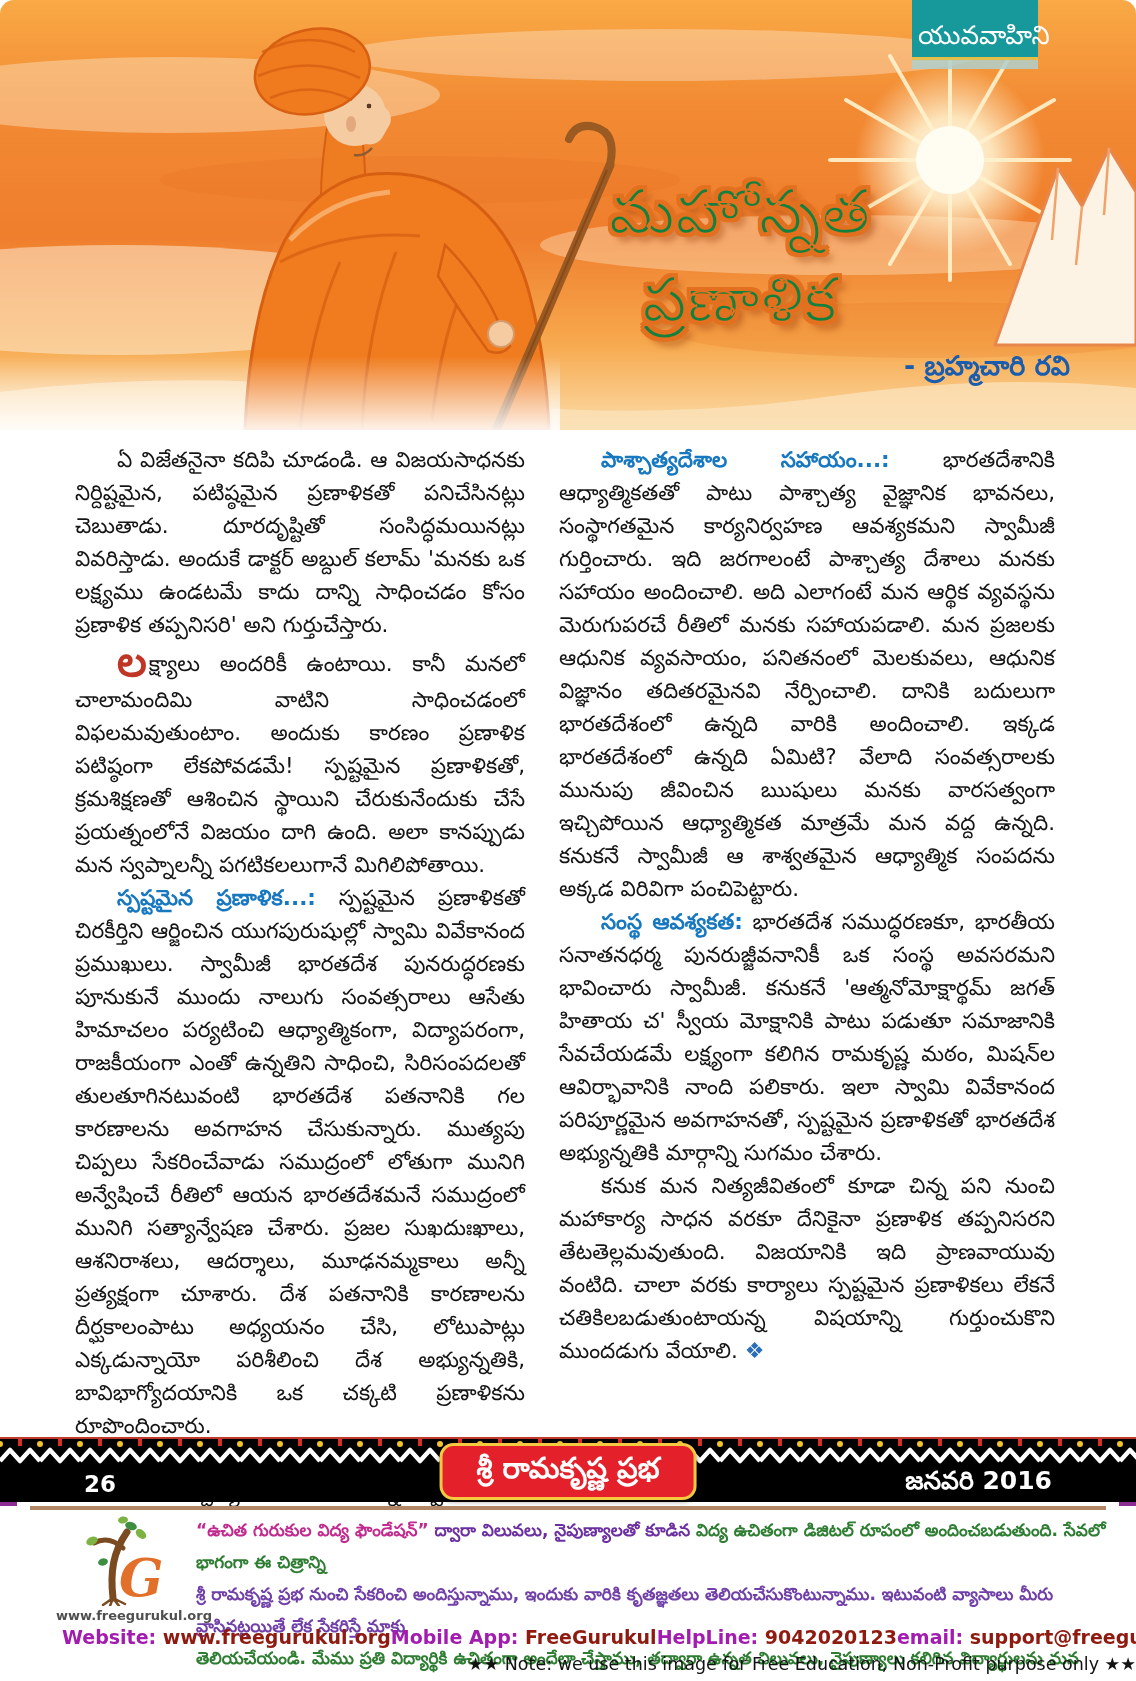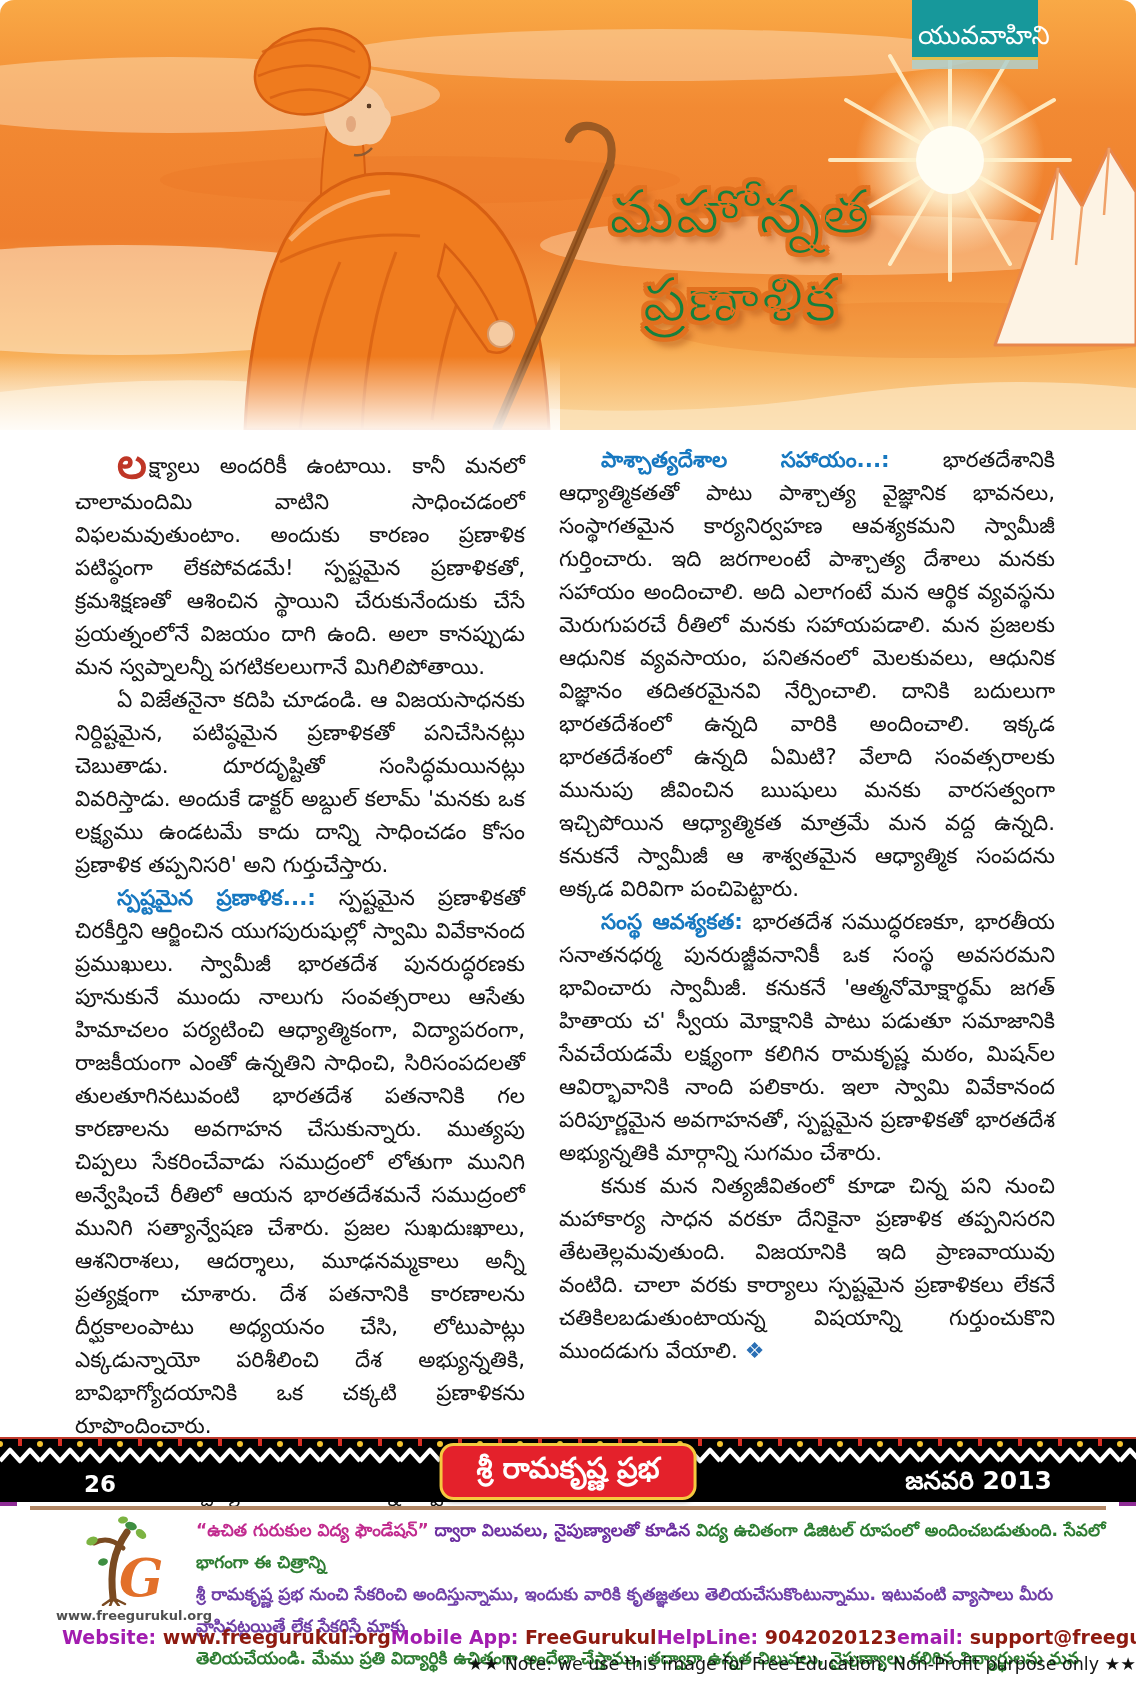--- a/index.html
+++ b/index.html
@@ -163,6 +163,7 @@
     <div>మహోన్నత</div>
     <div>ప్రణాళిక</div>
   </div>
+  <div class="hero-byline">- బ్రహ్మచారి రవి</div>
 
   <div class="article">
     <div class="col-left">

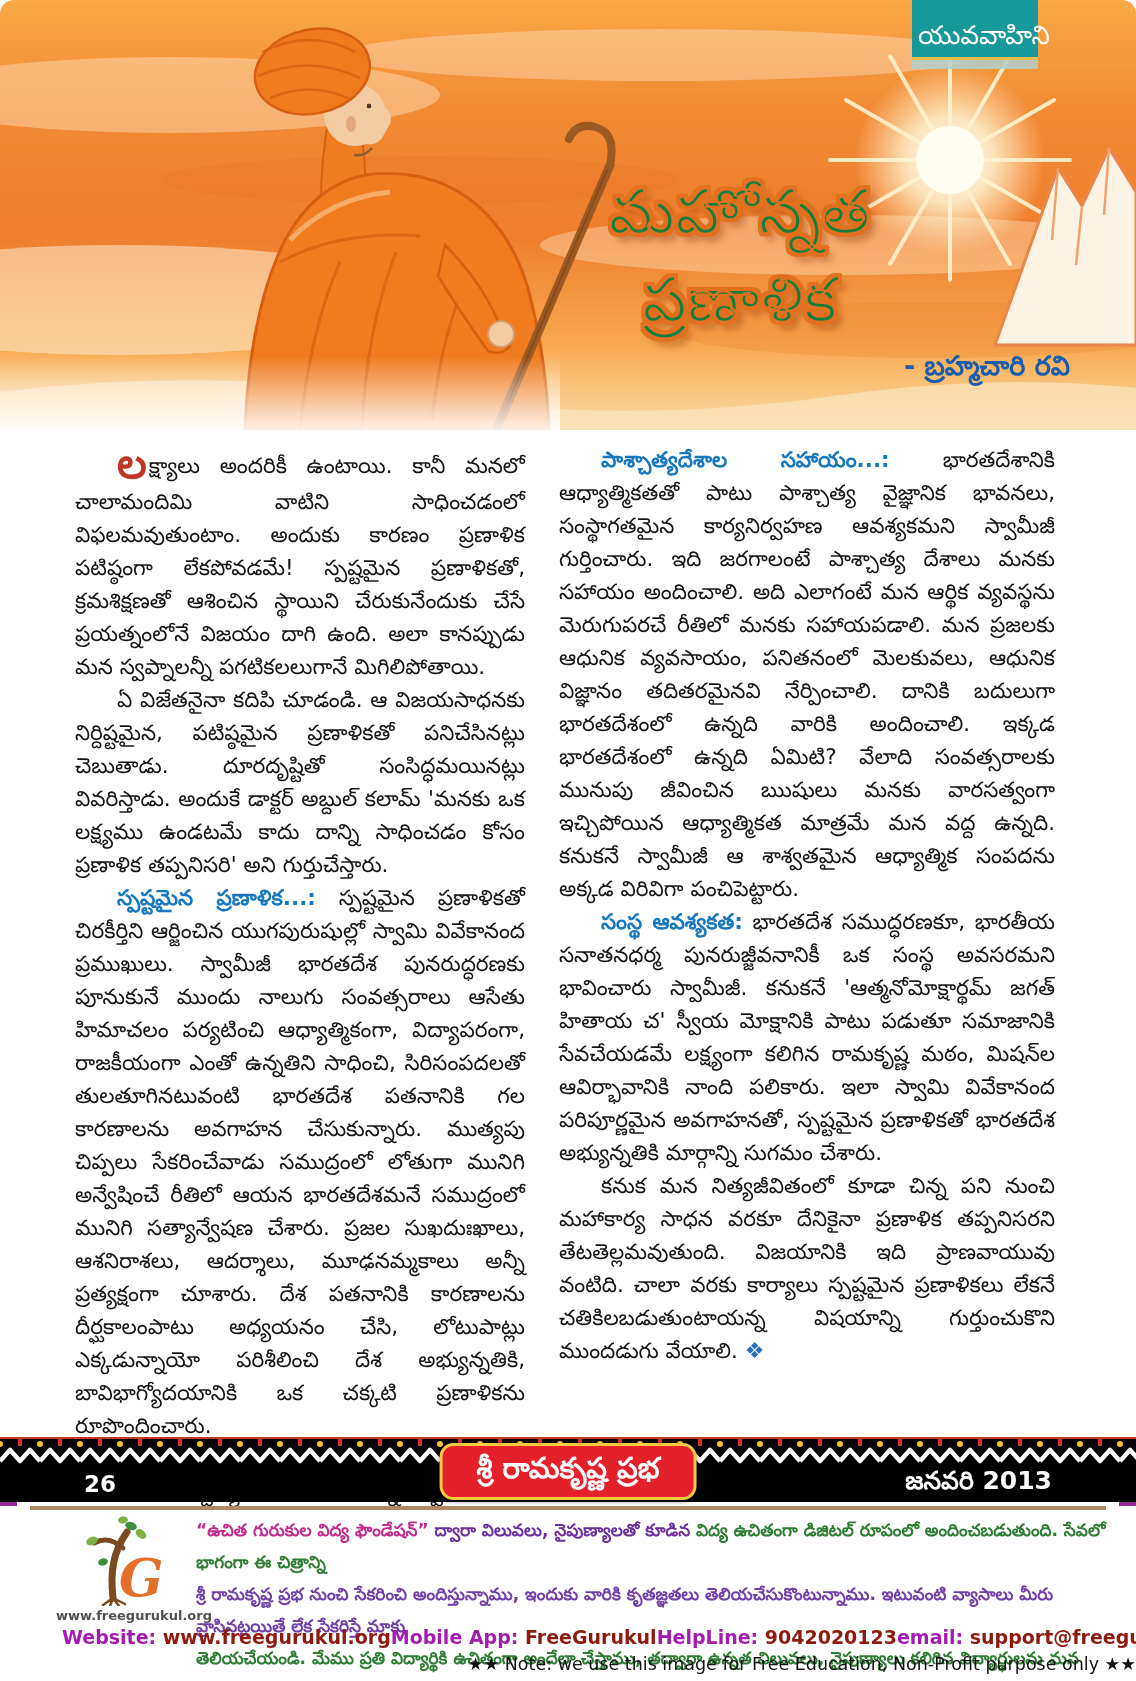--- a/index.html
+++ b/index.html
@@ -167,8 +167,8 @@
 
   <div class="article">
     <div class="col-left">
+      <p>ఏ విజేతనైనా కదిపి చూడండి. ఆ విజయసాధనకు నిర్దిష్టమైన, పటిష్ఠమైన ప్రణాళికతో పనిచేసినట్లు చెబుతాడు. దూరదృష్టితో సంసిద్ధమయినట్లు వివరిస్తాడు. అందుకే డాక్టర్ అబ్దుల్ కలామ్ 'మనకు ఒక లక్ష్యము ఉండటమే కాదు దాన్ని సాధించడం కోసం ప్రణాళిక తప్పనిసరి' అని గుర్తుచేస్తారు.</p>
       <p><span class="drop-cap">ల</span><span>క్ష్యాలు అందరికీ ఉంటాయి. కానీ మనలో చాలామందిమి వాటిని సాధించడంలో విఫలమవుతుంటాం. అందుకు కారణం ప్రణాళిక పటిష్ఠంగా లేకపోవడమే! స్పష్టమైన ప్రణాళికతో, క్రమశిక్షణతో ఆశించిన స్థాయిని చేరుకునేందుకు చేసే ప్రయత్నంలోనే విజయం దాగి ఉంది. అలా కానప్పుడు మన స్వప్నాలన్నీ పగటికలలుగానే మిగిలిపోతాయి.</span></p>
-      <p>ఏ విజేతనైనా కదిపి చూడండి. ఆ విజయసాధనకు నిర్దిష్టమైన, పటిష్ఠమైన ప్రణాళికతో పనిచేసినట్లు చెబుతాడు. దూరదృష్టితో సంసిద్ధమయినట్లు వివరిస్తాడు. అందుకే డాక్టర్ అబ్దుల్ కలామ్ 'మనకు ఒక లక్ష్యము ఉండటమే కాదు దాన్ని సాధించడం కోసం ప్రణాళిక తప్పనిసరి' అని గుర్తుచేస్తారు.</p>
       <p><span class="subhead">స్పష్టమైన ప్రణాళిక...:</span><span> స్పష్టమైన ప్రణాళికతో చిరకీర్తిని ఆర్జించిన యుగపురుషుల్లో స్వామి వివేకానంద ప్రముఖులు. స్వామీజీ భారతదేశ పునరుద్ధరణకు పూనుకునే ముందు నాలుగు సంవత్సరాలు ఆసేతు హిమాచలం పర్యటించి ఆధ్యాత్మికంగా, విద్యాపరంగా, రాజకీయంగా ఎంతో ఉన్నతిని సాధించి, సిరిసంపదలతో తులతూగినటువంటి భారతదేశ పతనానికి గల కారణాలను అవగాహన చేసుకున్నారు. ముత్యపు చిప్పలు సేకరించేవాడు సముద్రంలో లోతుగా మునిగి అన్వేషించే రీతిలో ఆయన భారతదేశమనే సముద్రంలో మునిగి సత్యాన్వేషణ చేశారు. ప్రజల సుఖదుఃఖాలు, ఆశనిరాశలు, ఆదర్శాలు, మూఢనమ్మకాలు అన్నీ ప్రత్యక్షంగా చూశారు. దేశ పతనానికి కారణాలను దీర్ఘకాలంపాటు అధ్యయనం చేసి, లోటుపాట్లు ఎక్కడున్నాయో పరిశీలించి దేశ అభ్యున్నతికి, బావిభాగ్యోదయానికి ఒక చక్కటి ప్రణాళికను రూపొందించారు.</span></p>
       <p><span class="subhead">పునరుజ్జీవనం వైపు పయనం...:</span><span> స్వదేశీ పర్యటన తరువాత పాశ్చాత్య దేశాల పయనాన్ని స్వామీజీ తన ప్రణాళికలో భాగంగా చేసుకున్నారు. మన సనాతన ఆధ్యాత్మిక భావాల పరివ్యాప్తికి పాశ్చాత్యదేశాలే బలమైన వేదికగా వారు భావించారు. ఎందుకంటే ఆనాటి సమాజ స్థితి భిన్నంగా ఉంది. ఏమి చెప్పినా పాశ్చాత్యులే చెప్పాలి, వారు చెప్పిందే వేదం, వారు చేసేదే</span></p>
     </div>

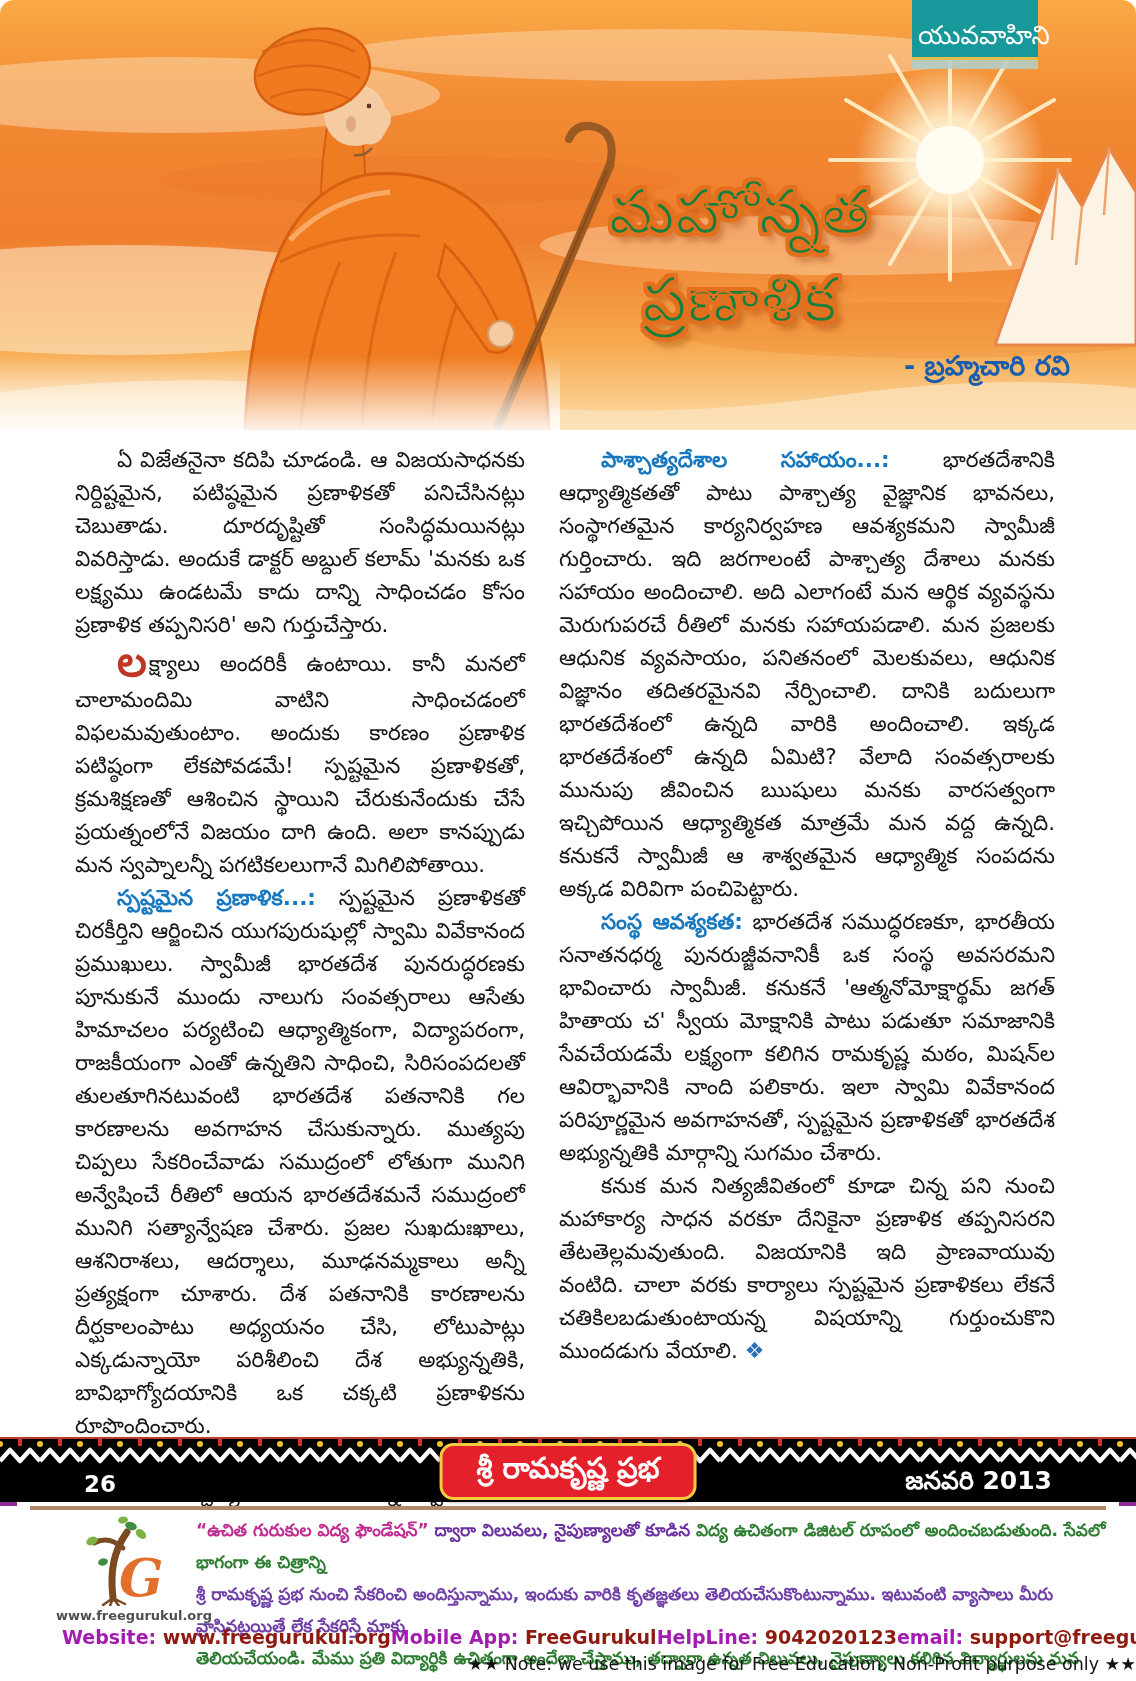--- a/index.html
+++ b/index.html
@@ -194,7 +194,7 @@
     </svg>
     <div class="band-row">
       <span class="band-page">26</span>
-      <span class="band-date">జనవరి 2013</span>
+      <span class="band-date">జనవరి 2016</span>
     </div>
     <div class="band-badge">శ్రీ రామకృష్ణ ప్రభ</div>
   </div>

